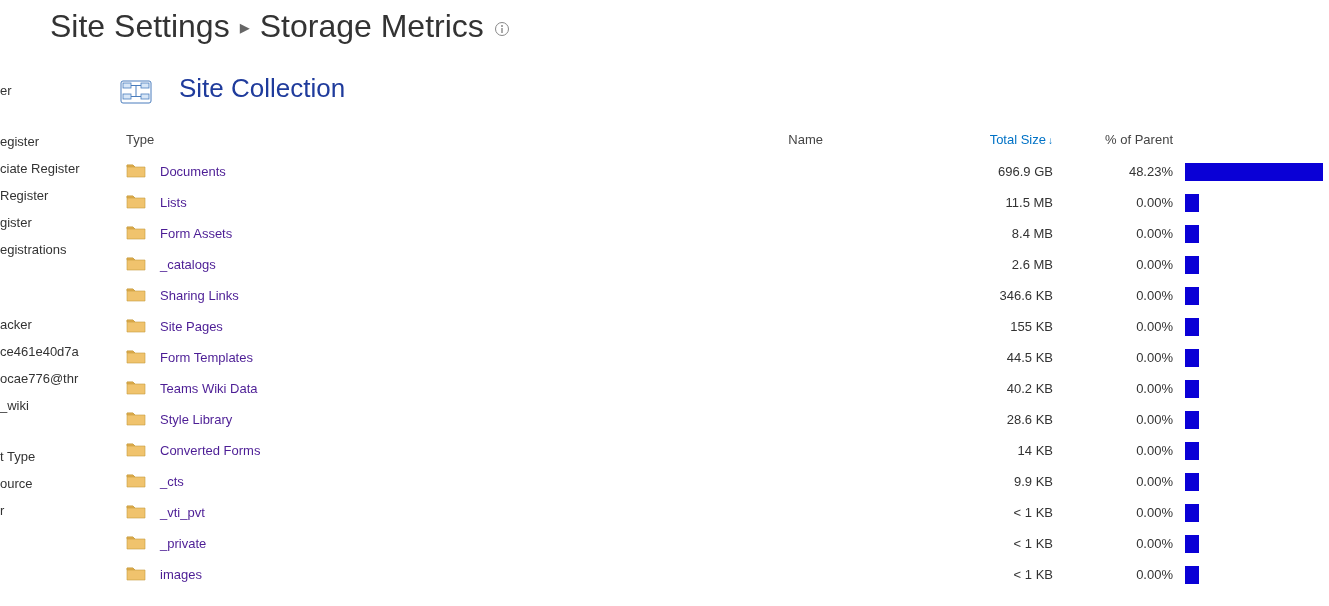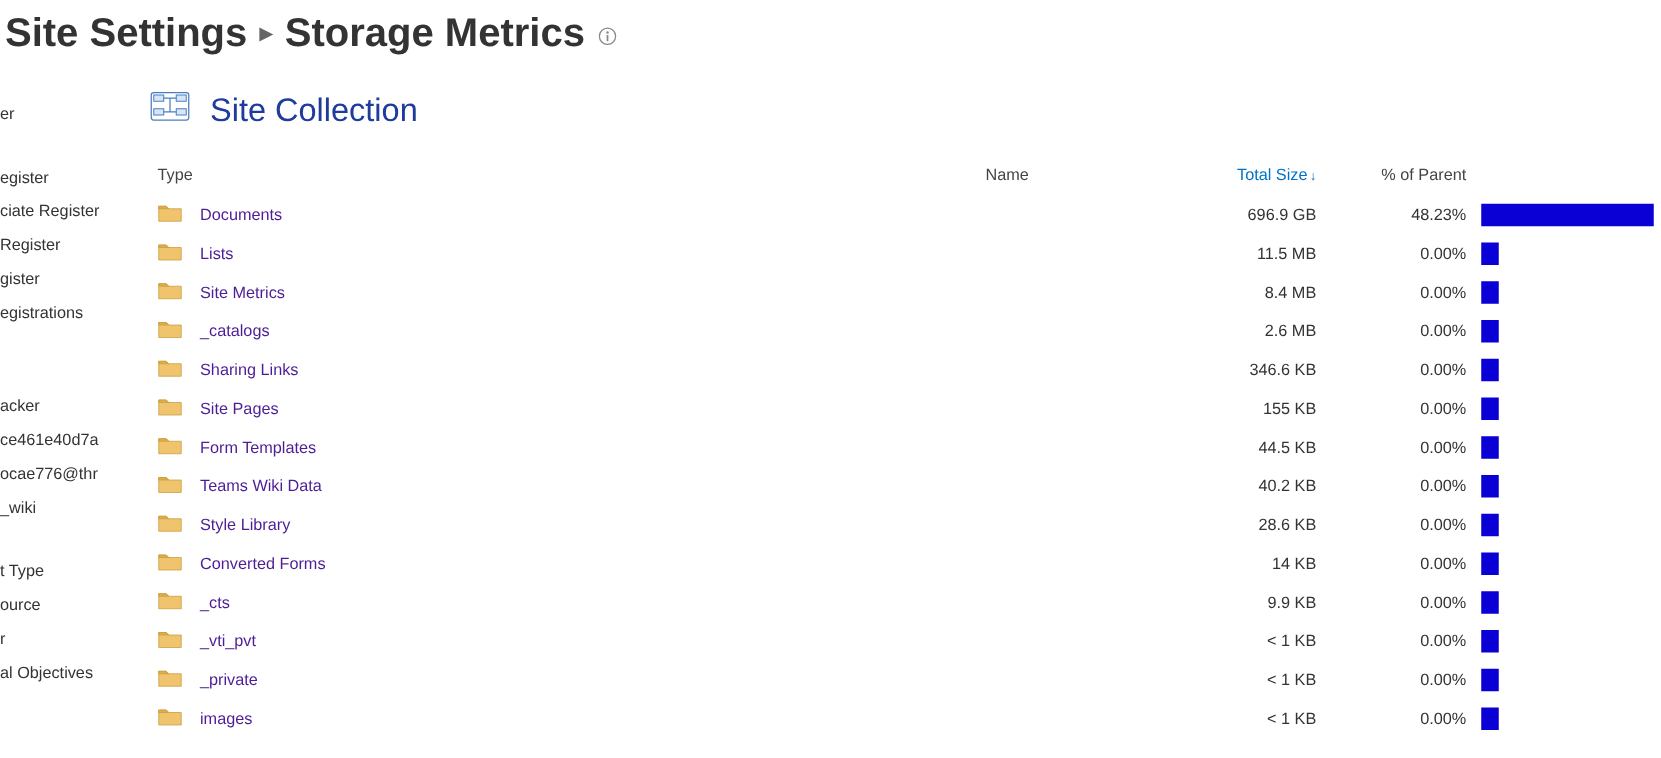--- a/index.html
+++ b/index.html
@@ -15,12 +15,13 @@
     }
     .page-title {
       font-size: 32px;
-      font-weight: 700;
+      font-weight: 400;
       color: #333;
       padding: 8px 0 8px 4px;
       display: flex;
       align-items: center;
       gap: 6px;
+      margin-left: 46px;
     }
     .page-title a { color: #333; text-decoration: none; }
     .page-title .sep { font-size: 20px; color: #666; margin: 0 4px; }

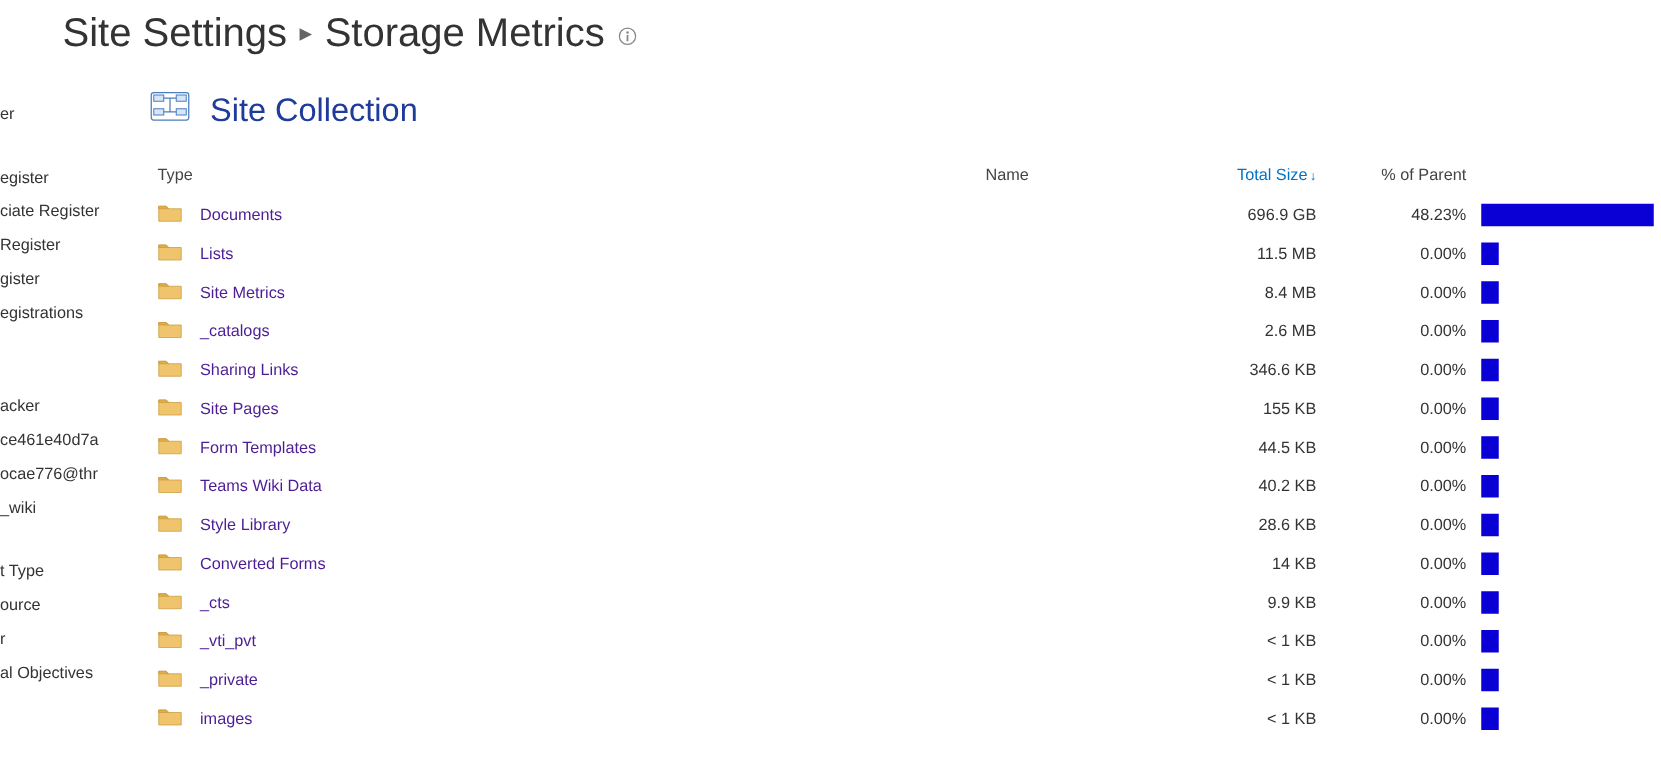--- a/index.html
+++ b/index.html
@@ -47,8 +47,8 @@
 
     .collection-header {
       display: flex;
-      align-items: flex-start;
-      gap: 16px;
+      align-items: flex-end;
+      gap: 27px;
       padding: 10px 0 20px 0;
     }
     .collection-header .title {

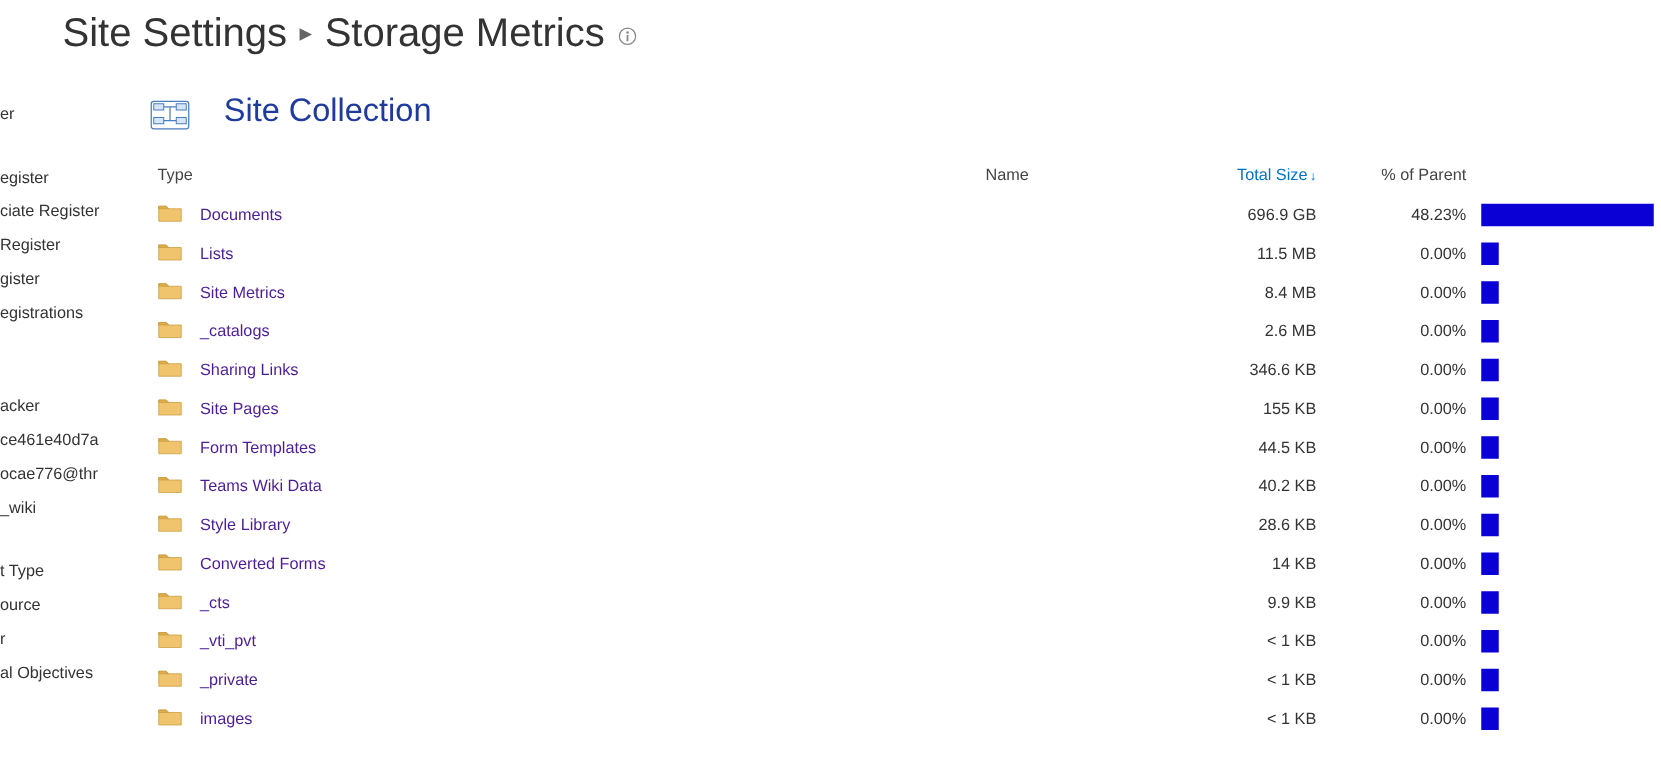--- a/index.html
+++ b/index.html
@@ -201,7 +201,7 @@
                   <path d="M1 3 L7 3 L9 5 L19 5 L19 15 L1 15 Z" fill="#f0c36d" stroke="#c89b3c" stroke-width="0.6"></path>
                   <path d="M1 3 L7 3 L9 5 L1 5 Z" fill="#e0ad4c" stroke="#c89b3c" stroke-width="0.6"></path>
                 </svg></span></td>
-            <td><span class="name-link">Site Metrics</span></td>
+            <td><span class="name-link">Form Assets</span></td>
             <td class="right">8.4 MB</td>
             <td class="right">0.00%</td>
             <td class="bar-cell">

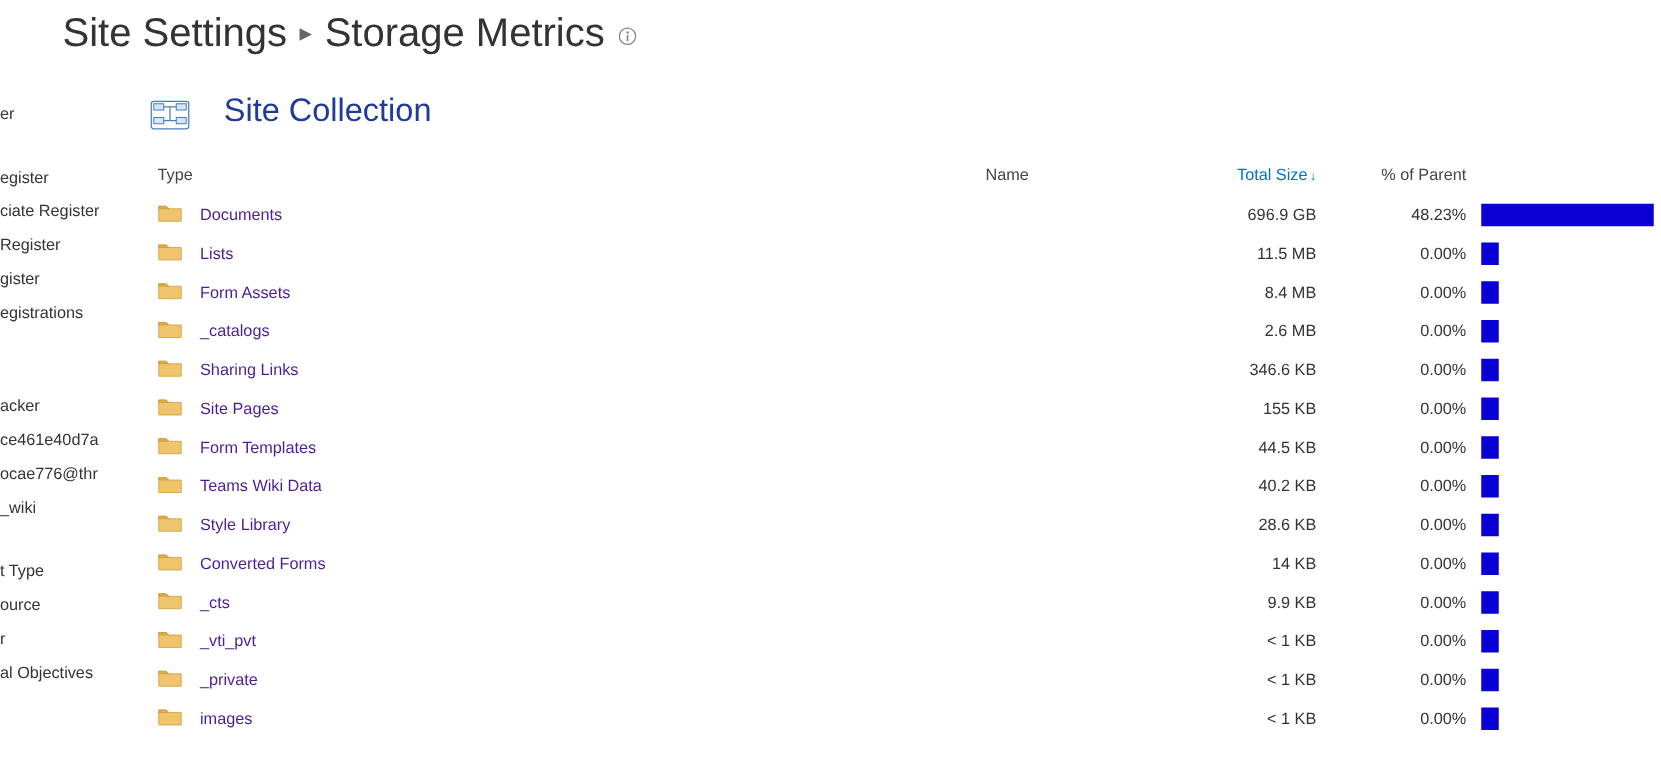--- a/index.html
+++ b/index.html
@@ -132,7 +132,6 @@
       <div class="nav-item">t Type</div>
       <div class="nav-item">ource</div>
       <div class="nav-item">r</div>
-      <div class="nav-item">al Objectives</div>
     </div>
 
   <div class="main">

